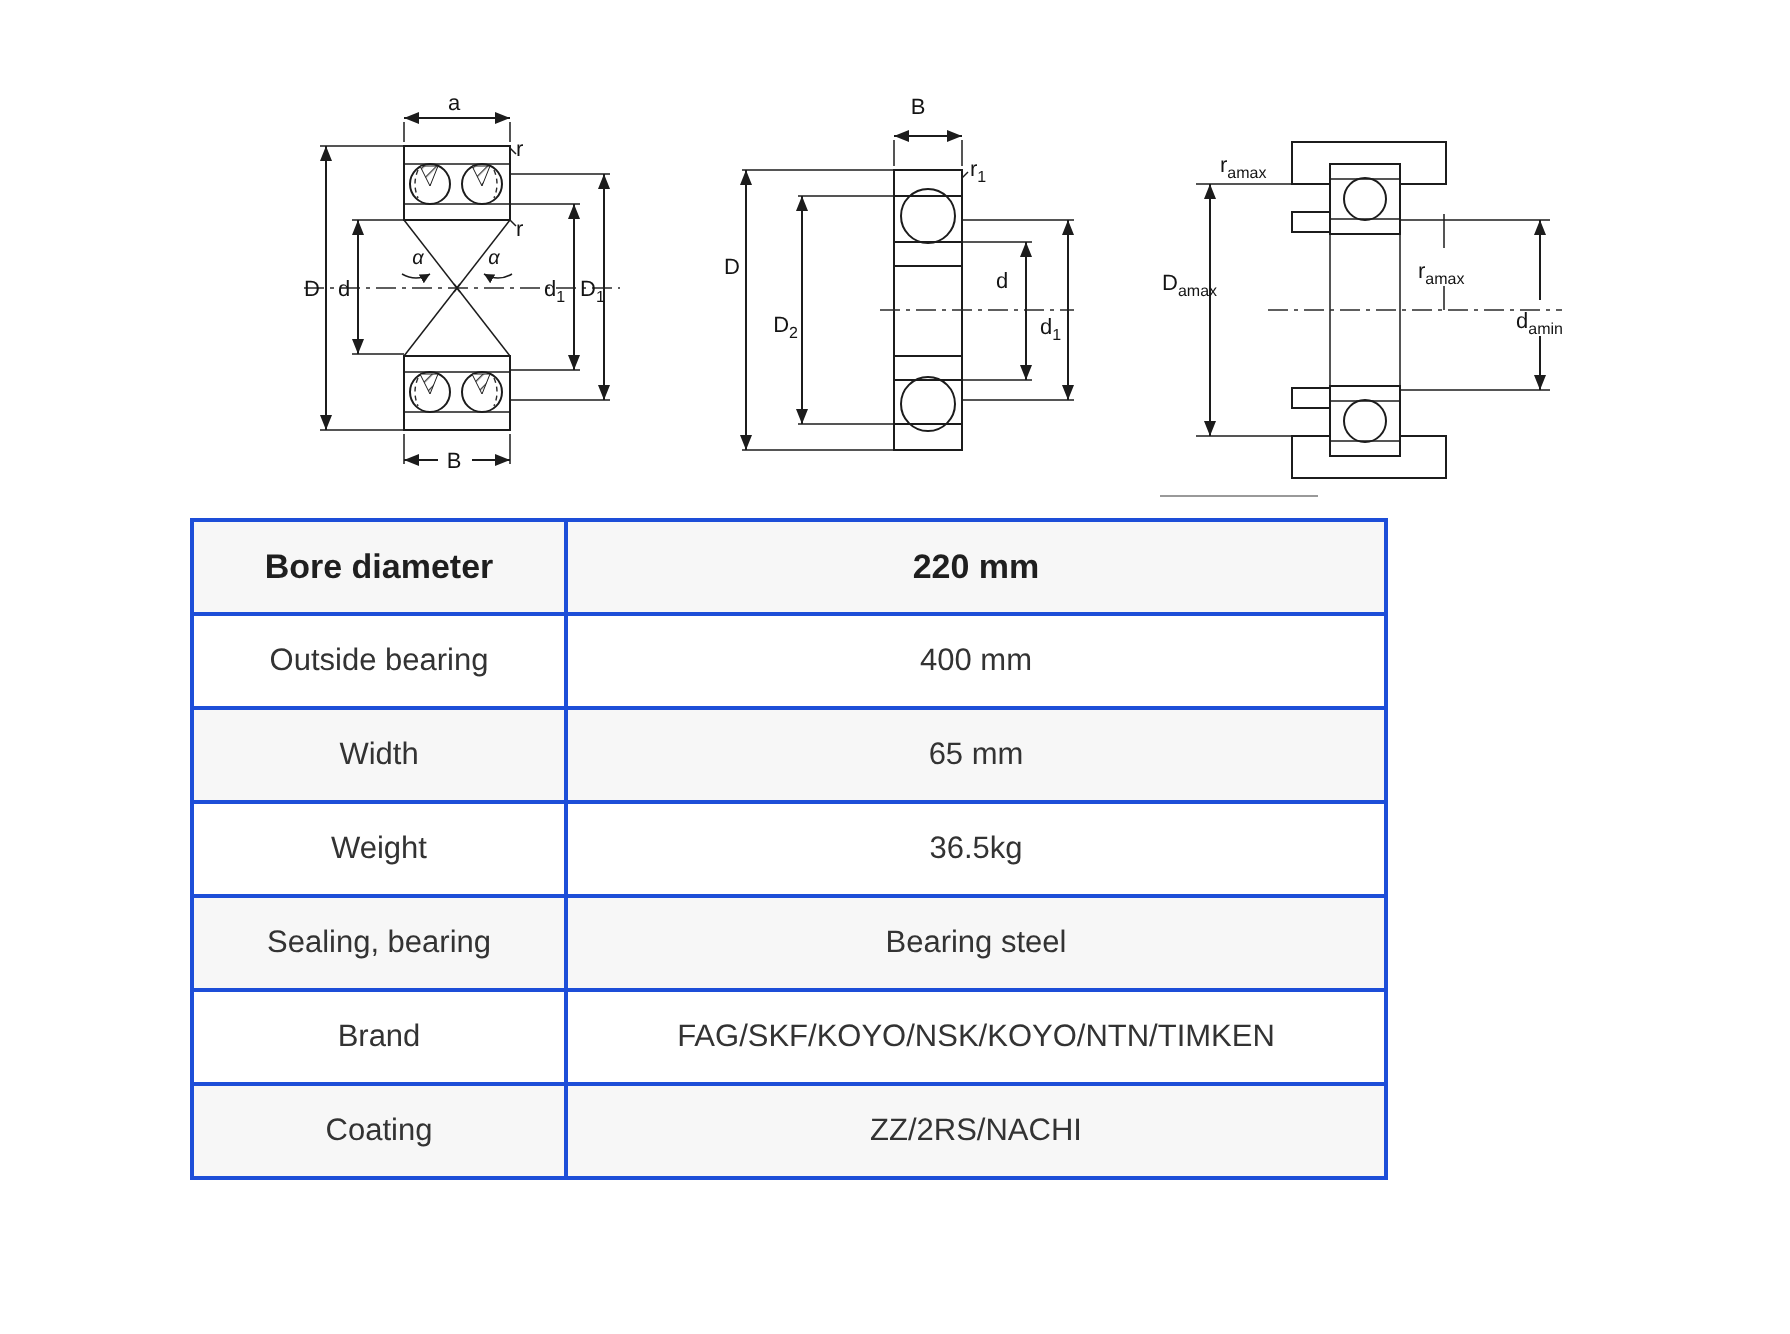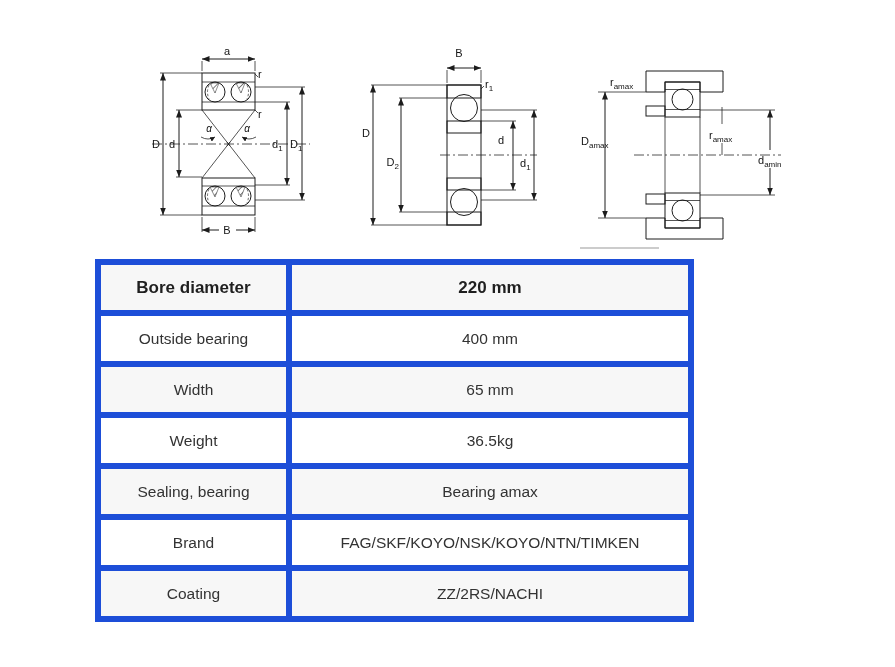--- a/index.html
+++ b/index.html
@@ -26,7 +26,7 @@
     border-collapse:collapse;table-layout:fixed;color:#333;
   }
   table.spec td{
-    border:6px solid #1d4ed8;text-align:center;vertical-align:middle;
+    border:2px solid #1d4ed8;text-align:center;vertical-align:middle;
     height:45px;font-size:15.5px;padding:0 6px;
   }
   table.spec td.c1{width:173px;}

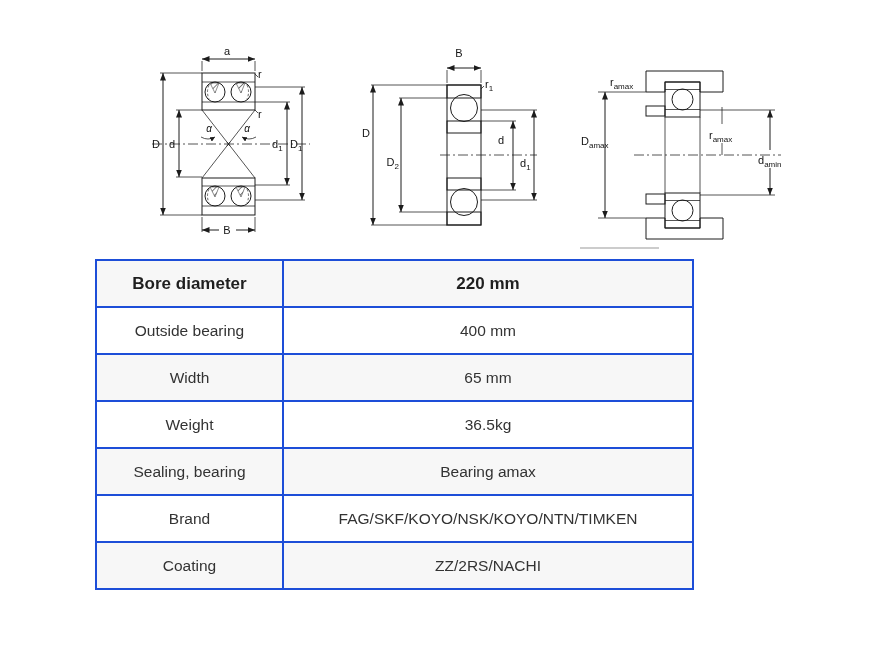--- a/index.html
+++ b/index.html
@@ -227,7 +227,7 @@
     </tr>
     <tr class="alt">
       <td class="c1">Sealing, bearing</td>
-      <td>Bearing amax</td>
+      <td>Bearing steel</td>
     </tr>
     <tr>
       <td class="c1">Brand</td>

